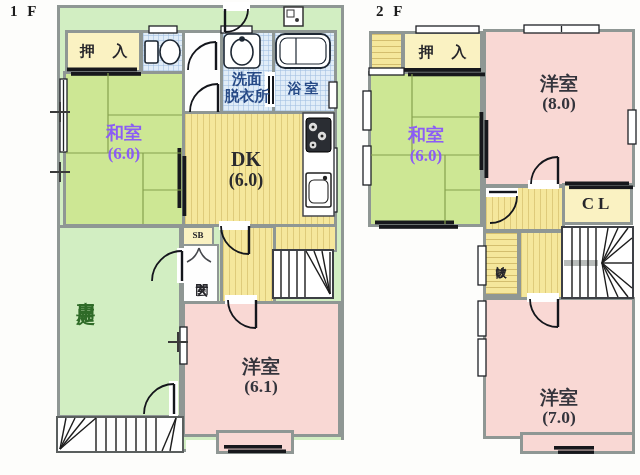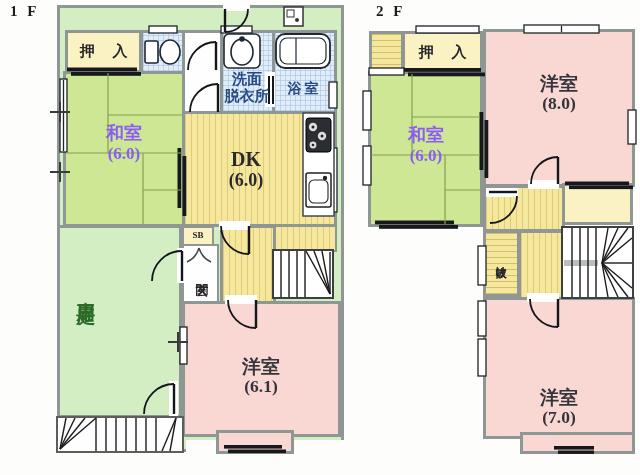--- a/index.html
+++ b/index.html
@@ -344,6 +344,7 @@
     <span class="ln">洋室</span>
     <span class="ln sz">(8.0)</span>
   </div>
+  <div class="lbl lbl-cl" style="left:562px;top:186px;width:71px;height:36px;">CL</div>
   <div class="lbl vert lbl-fuki" style="left:487px;top:235px;width:28px;height:58px;">吹抜け</div>
   <div class="lbl lbl-west" style="left:483px;top:375px;width:152px;height:64px;">
     <span class="ln">洋室</span>

